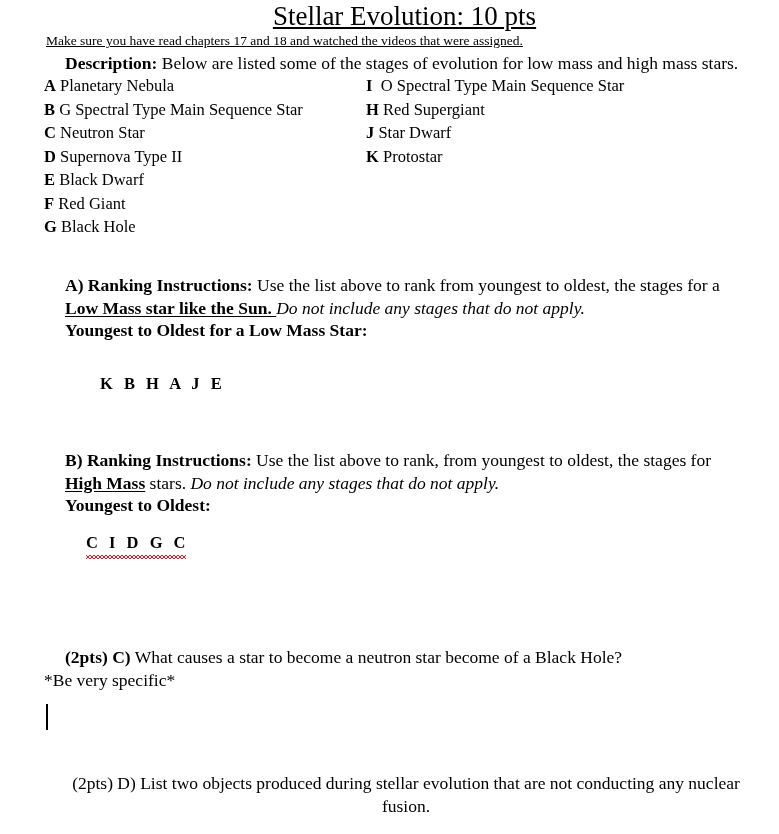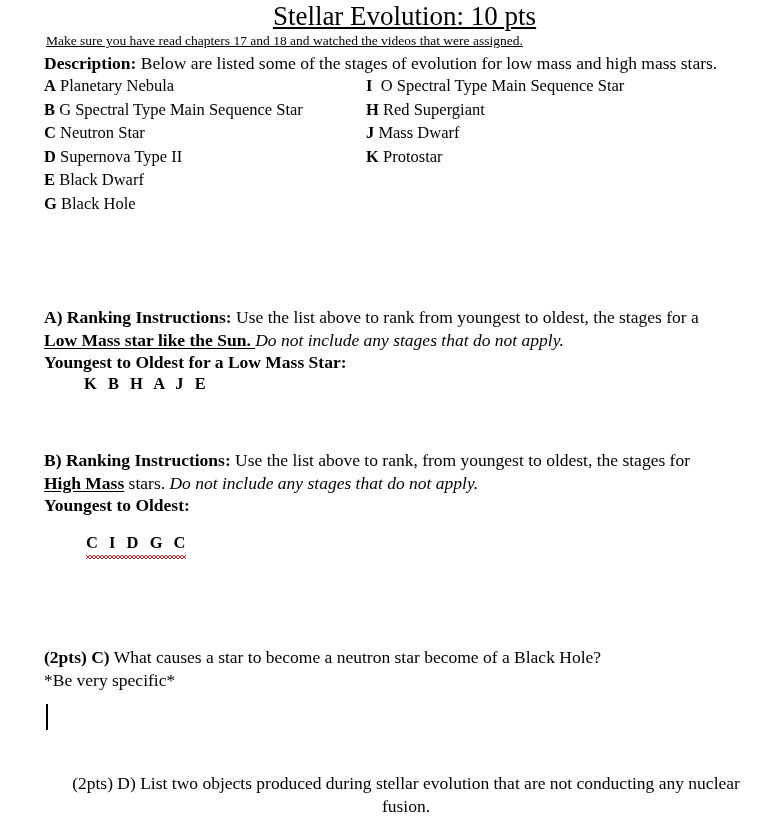--- a/index.html
+++ b/index.html
@@ -93,7 +93,7 @@
     line-height: 22.5px;
   }
   .qline { white-space: nowrap; }
-  .b { font-weight: bold; }
+  .b { font-weight: bold; margin-left: 21px; }
   .i { font-style: italic; }
   .u { text-decoration: underline; text-underline-offset: 2px; }
 

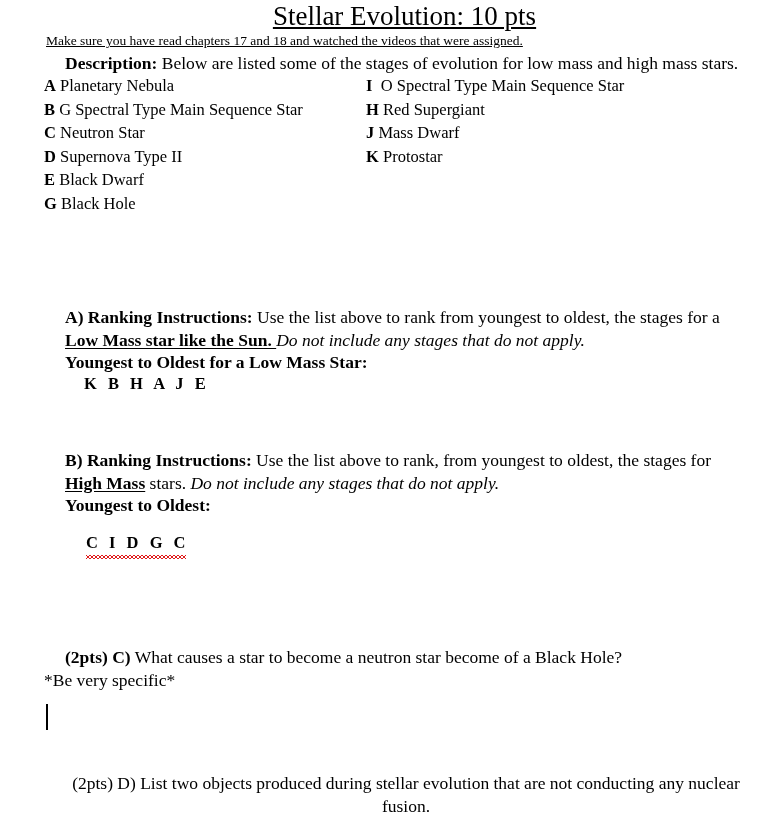--- a/index.html
+++ b/index.html
@@ -162,7 +162,7 @@
   <div class="stage-list right">
     <div class="stage-item"><span class="stage-letter">I</span>&nbsp;&nbsp;<span class="stage-name">O Spectral Type Main Sequence Star</span></div>
     <div class="stage-item"><span class="stage-letter">H</span>&nbsp;<span class="stage-name">Red Supergiant</span></div>
-    <div class="stage-item"><span class="stage-letter">J</span>&nbsp;<span class="stage-name">Mass Dwarf</span></div>
+    <div class="stage-item"><span class="stage-letter">J</span>&nbsp;<span class="stage-name">Star Dwarf</span></div>
     <div class="stage-item"><span class="stage-letter">K</span>&nbsp;<span class="stage-name">Protostar</span></div>
   </div>
 

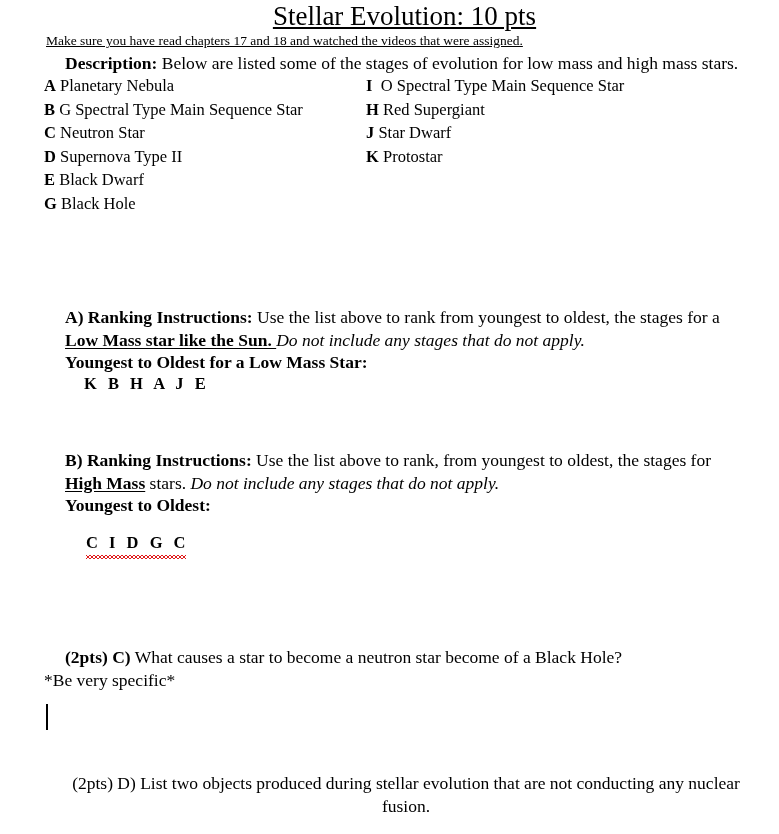--- a/index.html
+++ b/index.html
@@ -156,6 +156,7 @@
     <div class="stage-item"><span class="stage-letter">C</span>&nbsp;<span class="stage-name">Neutron Star</span></div>
     <div class="stage-item"><span class="stage-letter">D</span>&nbsp;<span class="stage-name">Supernova Type II</span></div>
     <div class="stage-item"><span class="stage-letter">E</span>&nbsp;<span class="stage-name">Black Dwarf</span></div>
+    <div class="stage-item"><span class="stage-letter">F</span>&nbsp;<span class="stage-name">Red Giant</span></div>
     <div class="stage-item"><span class="stage-letter">G</span>&nbsp;<span class="stage-name">Black Hole</span></div>
   </div>
 

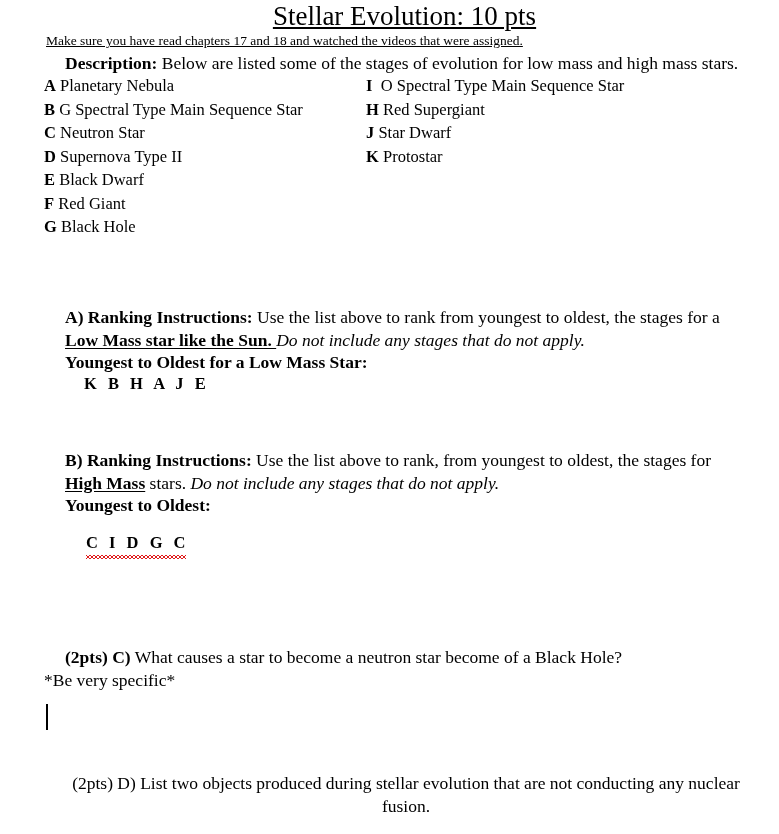--- a/index.html
+++ b/index.html
@@ -167,7 +167,7 @@
     <div class="stage-item"><span class="stage-letter">K</span>&nbsp;<span class="stage-name">Protostar</span></div>
   </div>
 
-  <div class="qblock" style="top:306px;">
+  <div class="qblock" style="top:274px;">
     <div class="qline"><span class="b">A) Ranking Instructions:</span><span> Use the list above to rank from youngest to oldest, the stages for a</span></div>
     <div class="qline"><span class="b u">Low Mass star like the Sun. </span><span class="i">Do not include any stages that do not apply.</span></div>
     <div class="qline b">Youngest to Oldest for a Low Mass Star:</div>

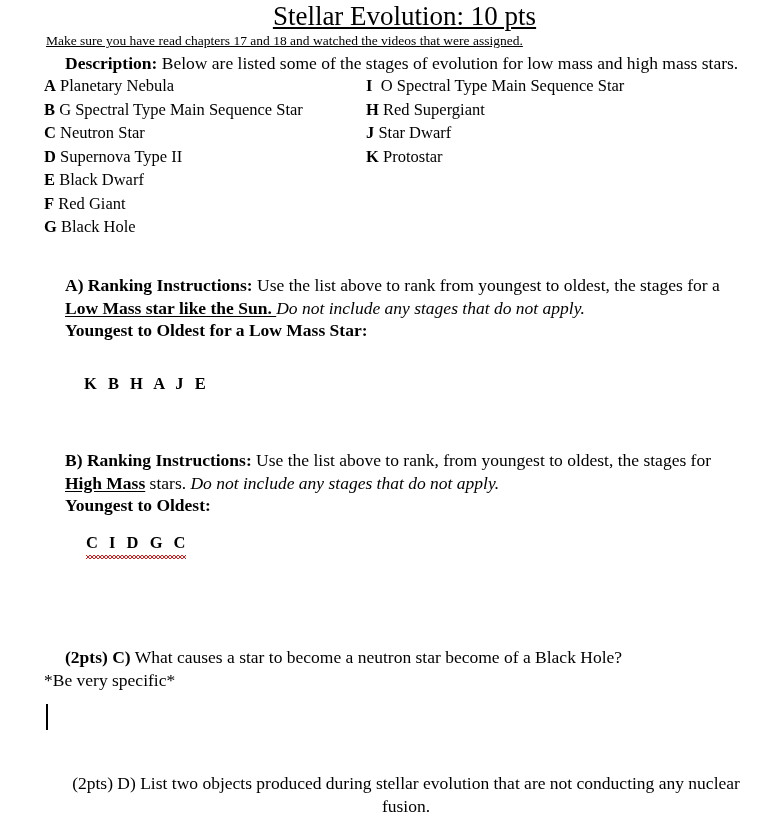--- a/index.html
+++ b/index.html
@@ -105,7 +105,7 @@
   }
   .answer-a {
     position: absolute;
-    left: 84px;
+    left: 100px;
     top: 374px;
   }
   .answer-b {

